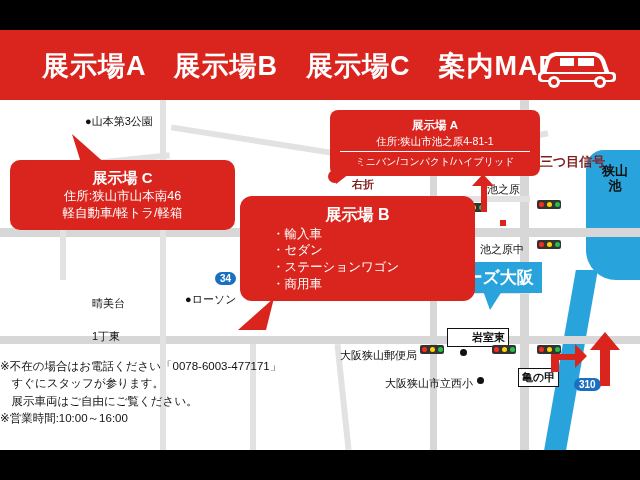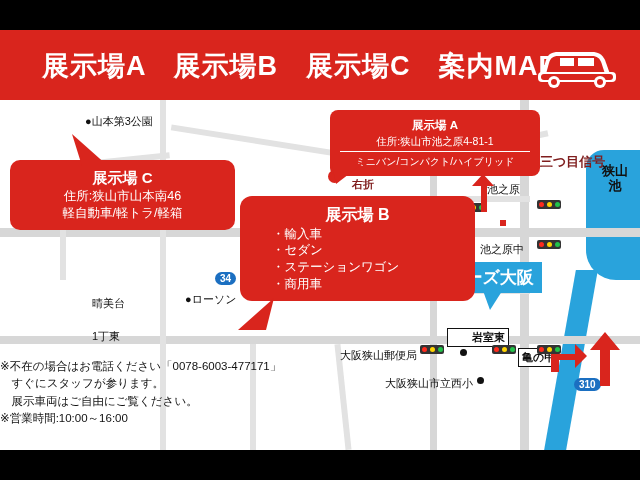--- a/index.html
+++ b/index.html
@@ -125,7 +125,7 @@
     <div class="lbl" style="left:385px;top:276px;">大阪狭山市立西小</div>
 
     <div class="boxed" style="left:447px;top:228px;padding-left:24px;">岩室東</div>
-    <div class="boxed" style="left:518px;top:248px;">亀の甲</div>
+    <div class="boxed" style="left:518px;top:268px;">亀の甲</div>
 
     <div class="redtxt" style="left:352px;top:77px;">右折</div>
     <div class="redtxt big" style="left:540px;top:53px;">三つ目信号</div>

